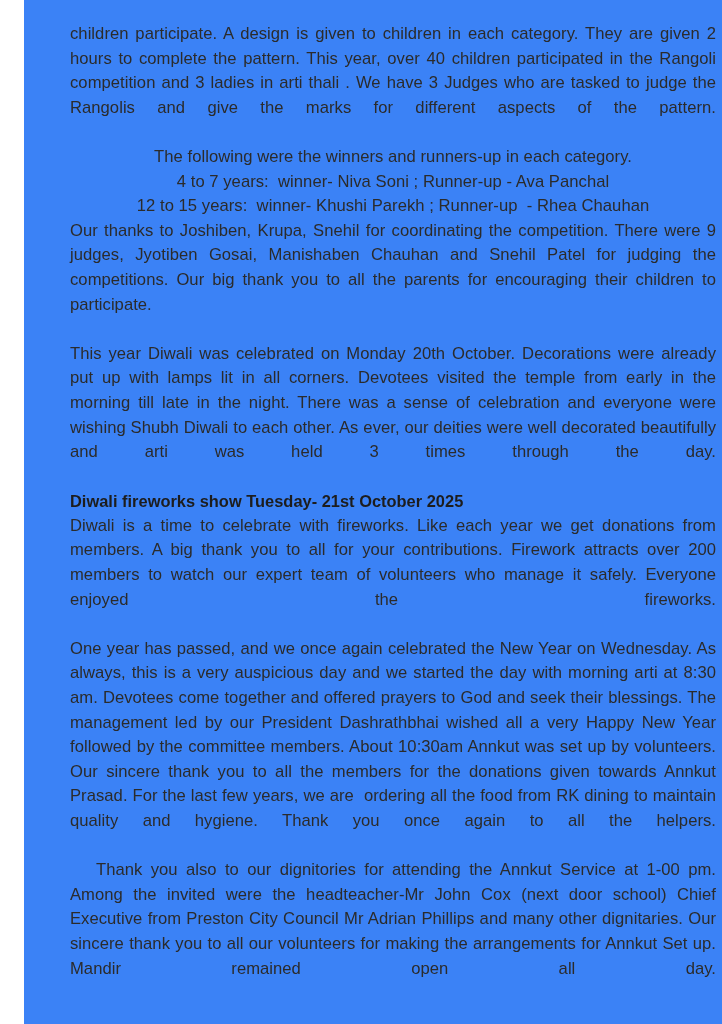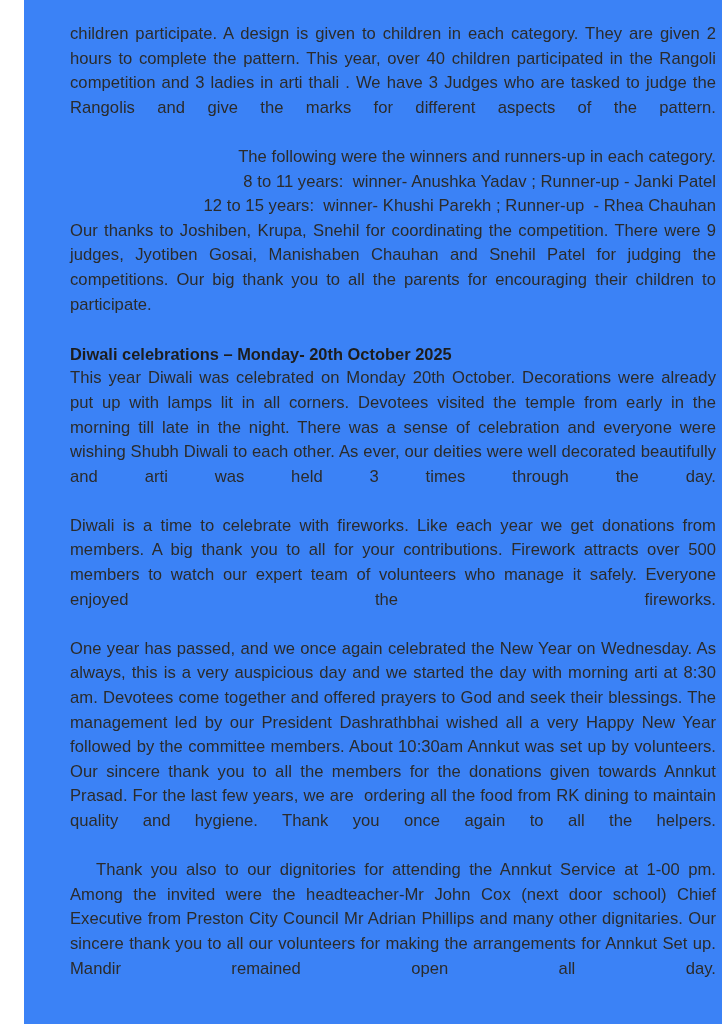--- a/index.html
+++ b/index.html
@@ -44,7 +44,7 @@
   }
   p.nojust {
     margin: 0;
-    text-align: right;
+    text-align: center;
     white-space: pre-wrap;
   }
   h2.heading {

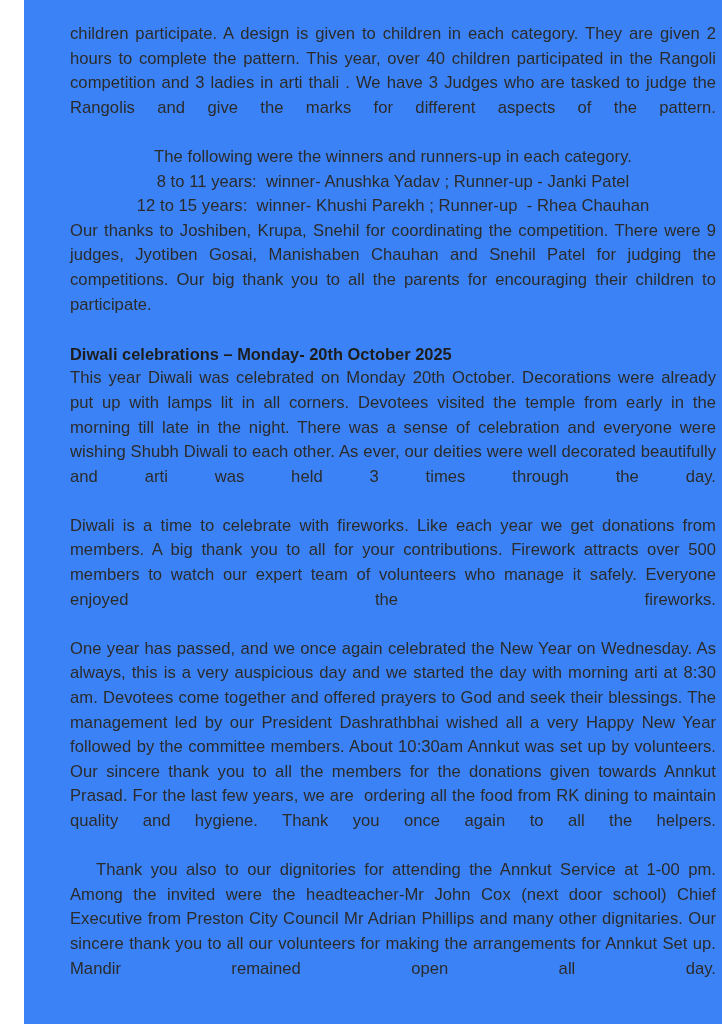--- a/index.html
+++ b/index.html
@@ -70,6 +70,7 @@
 
     <p class="nojust">The following were the winners and runners-up in each category.</p>
 
+    <p class="nojust">4 to 7 years:  winner- Niva Soni ; Runner-up - Ava Panchal</p>
 
     <p class="nojust">8 to 11 years:  winner- Anushka Yadav ; Runner-up - Janki Patel</p>
 

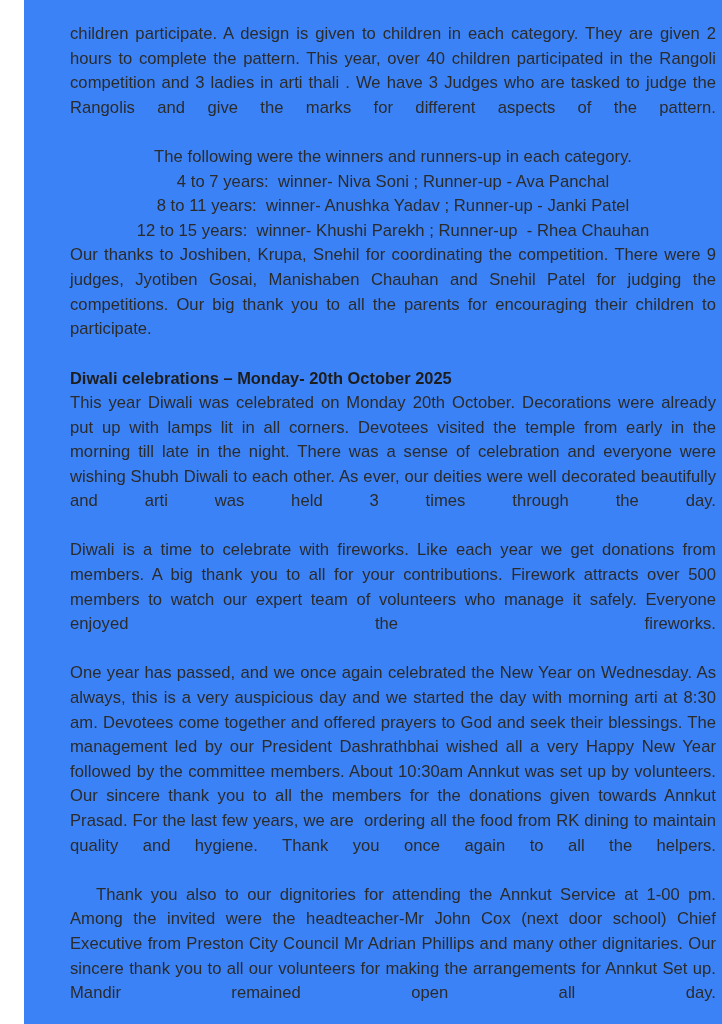--- a/index.html
+++ b/index.html
@@ -72,7 +72,6 @@
 
     <p class="nojust">4 to 7 years:  winner- Niva Soni ; Runner-up - Ava Panchal</p>
 
-    <p class="nojust">8 to 11 years:  winner- Anushka Yadav ; Runner-up - Janki Patel</p>
 
     <p class="nojust">12 to 15 years:  winner- Khushi Parekh ; Runner-up  - Rhea Chauhan</p>
 

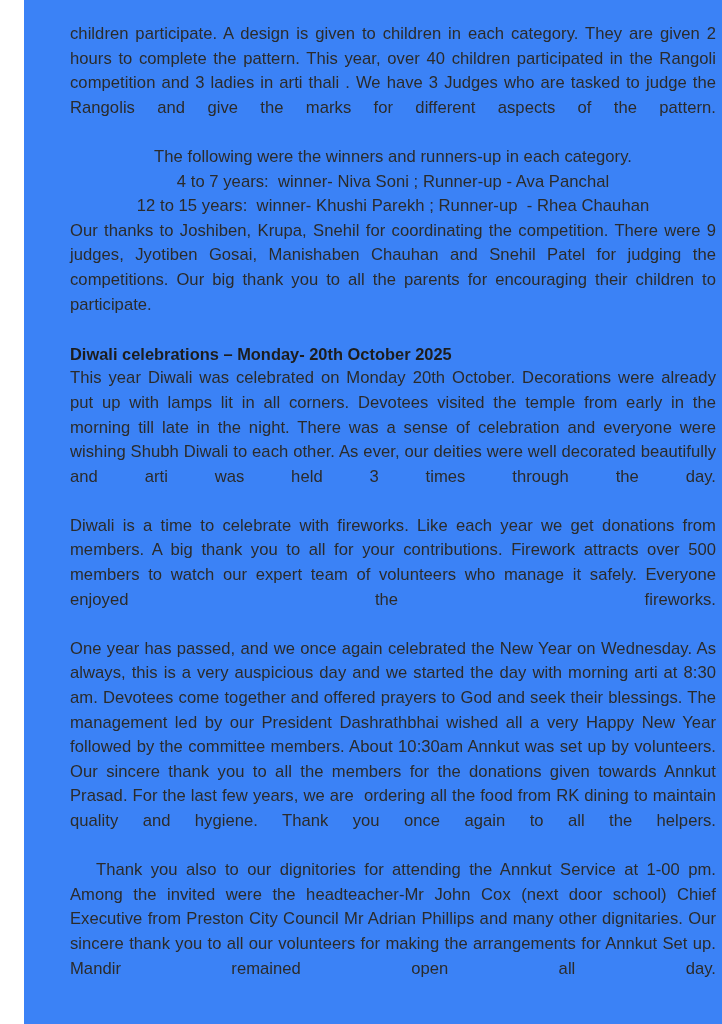--- a/index.html
+++ b/index.html
@@ -78,7 +78,6 @@
 
     <p class="para">Our thanks to Joshiben, Krupa, Snehil for coordinating the competition. There were 9 judges, Jyotiben Gosai, Manishaben Chauhan and Snehil Patel for judging the competitions. Our big thank you to all the parents for encouraging their children to participate.</p>
 
-    <h2 class="heading">Diwali celebrations – Monday- 20th October 2025</h2>
 
     <p class="para">This year Diwali was celebrated on Monday 20th October. Decorations were already put up with lamps lit in all corners. Devotees visited the temple from early in the morning till late in the night. There was a sense of celebration and everyone were wishing Shubh Diwali to each other. As ever, our deities were well decorated beautifully and arti was held 3 times through the day.</p>
 

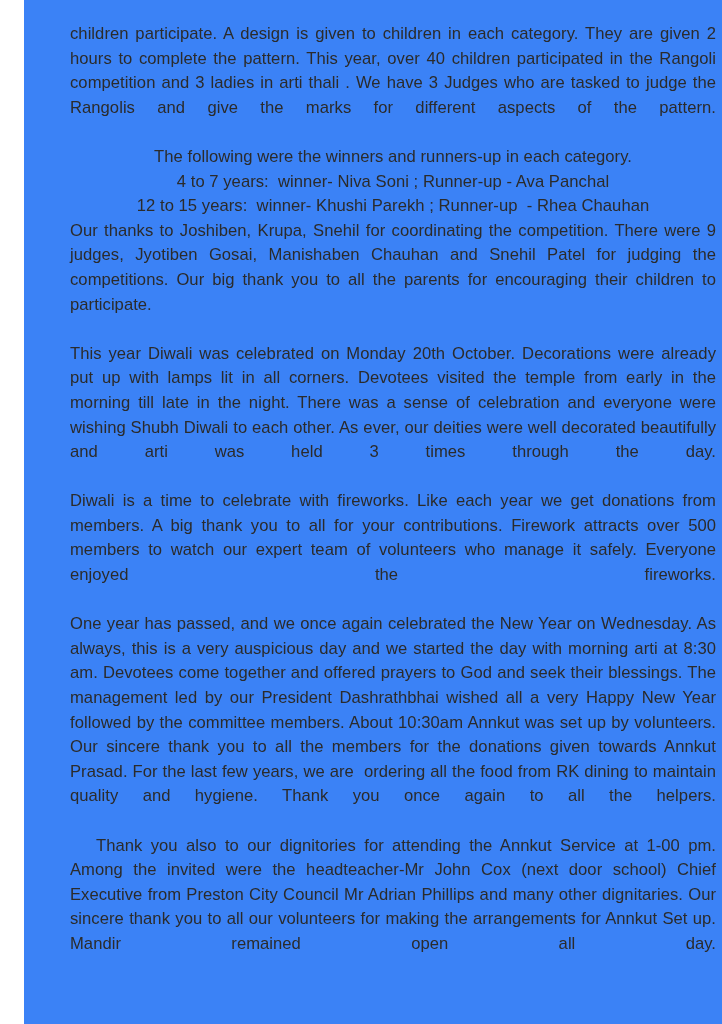--- a/index.html
+++ b/index.html
@@ -81,6 +81,7 @@
 
     <p class="para">This year Diwali was celebrated on Monday 20th October. Decorations were already put up with lamps lit in all corners. Devotees visited the temple from early in the morning till late in the night. There was a sense of celebration and everyone were wishing Shubh Diwali to each other. As ever, our deities were well decorated beautifully and arti was held 3 times through the day.</p>
 
+    <h2 class="heading">Diwali fireworks show Tuesday- 21st October 2025</h2>
 
     <p class="para">Diwali is a time to celebrate with fireworks. Like each year we get donations from members. A big thank you to all for your contributions. Firework attracts over 500 members to watch our expert team of volunteers who manage it safely. Everyone enjoyed the fireworks.</p>
 

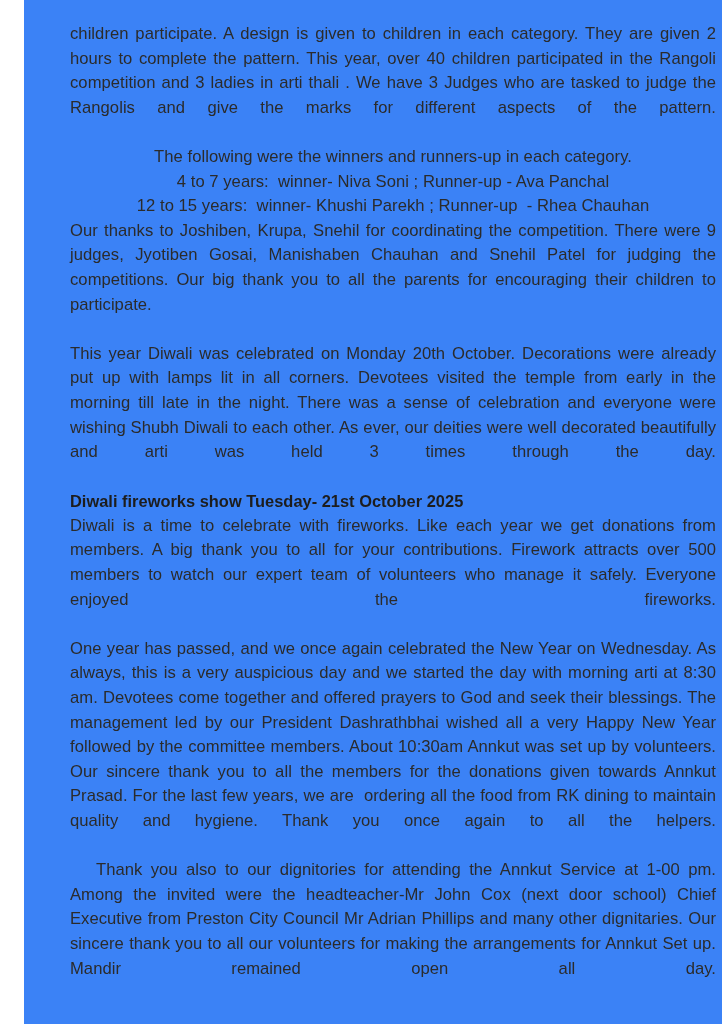--- a/index.html
+++ b/index.html
@@ -83,7 +83,7 @@
 
     <h2 class="heading">Diwali fireworks show Tuesday- 21st October 2025</h2>
 
-    <p class="para">Diwali is a time to celebrate with fireworks. Like each year we get donations from members. A big thank you to all for your contributions. Firework attracts over 500 members to watch our expert team of volunteers who manage it safely. Everyone enjoyed the fireworks.</p>
+    <p class="para">Diwali is a time to celebrate with fireworks. Like each year we get donations from members. A big thank you to all for your contributions. Firework attracts over 200 members to watch our expert team of volunteers who manage it safely. Everyone enjoyed the fireworks.</p>
 
 
     <p class="para">One year has passed, and we once again celebrated the New Year on Wednesday. As always, this is a very auspicious day and we started the day with morning arti at 8:30 am. Devotees come together and offered prayers to God and seek their blessings. The management led by our President Dashrathbhai wished all a very Happy New Year followed by the committee members. About 10:30am Annkut was set up by volunteers. Our sincere thank you to all the members for the donations given towards Annkut Prasad. For the last few years, we are  ordering all the food from RK dining to maintain quality and hygiene. Thank you once again to all the helpers.</p>

